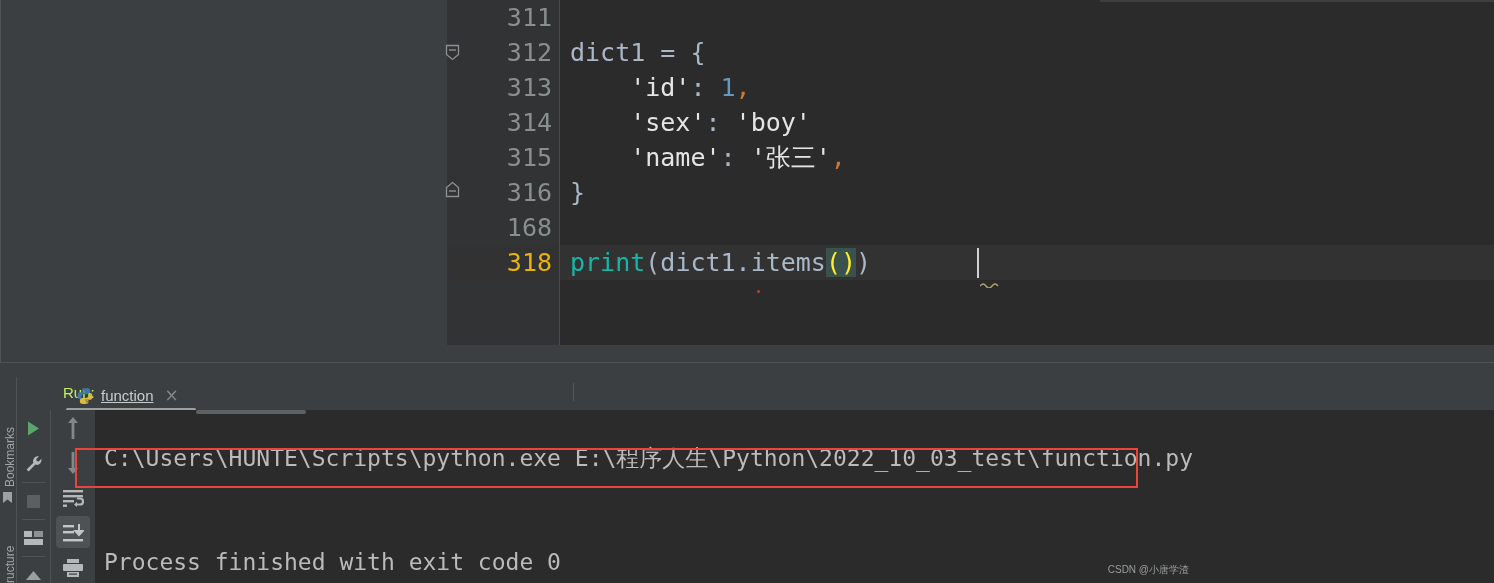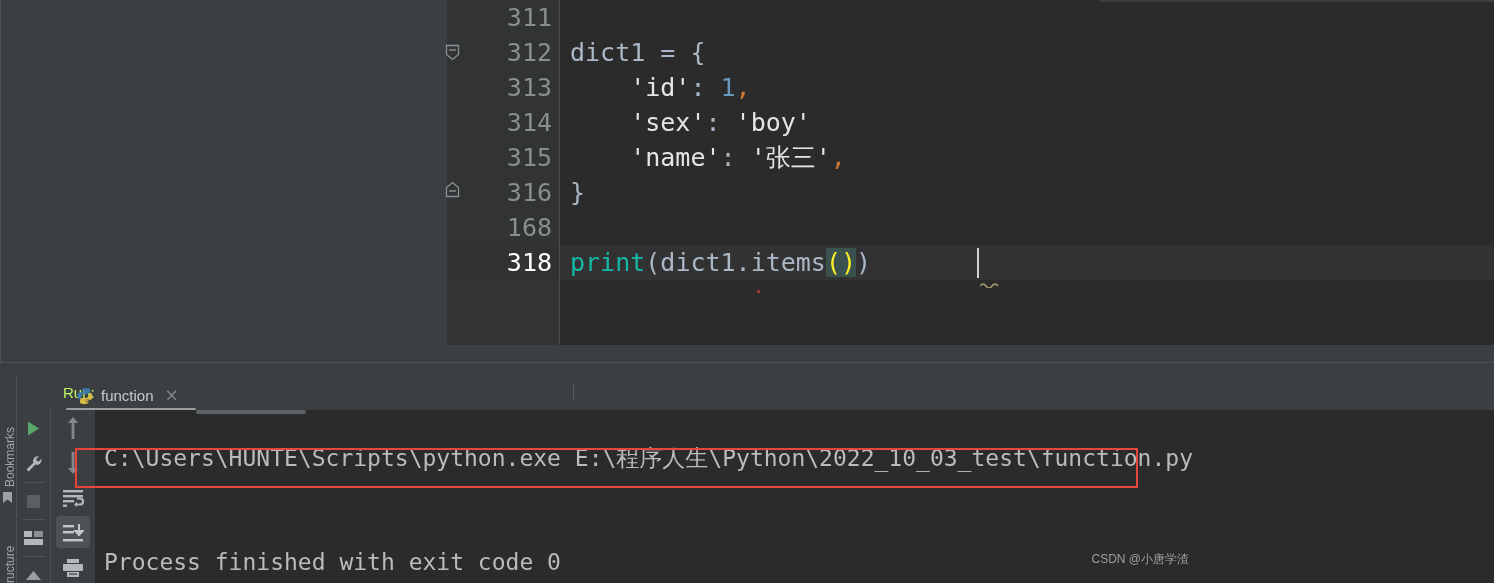--- a/index.html
+++ b/index.html
@@ -45,7 +45,7 @@
     font-size:25px; color:#888f8f; letter-spacing:0px;
     text-align:right;
   }
-  .lnum.current{ color:#ffffff; }
+  .lnum.current{ color:#eab308; }
 
   .codetext{
     position:absolute; left:10px; top:0; height:35px; line-height:35px;

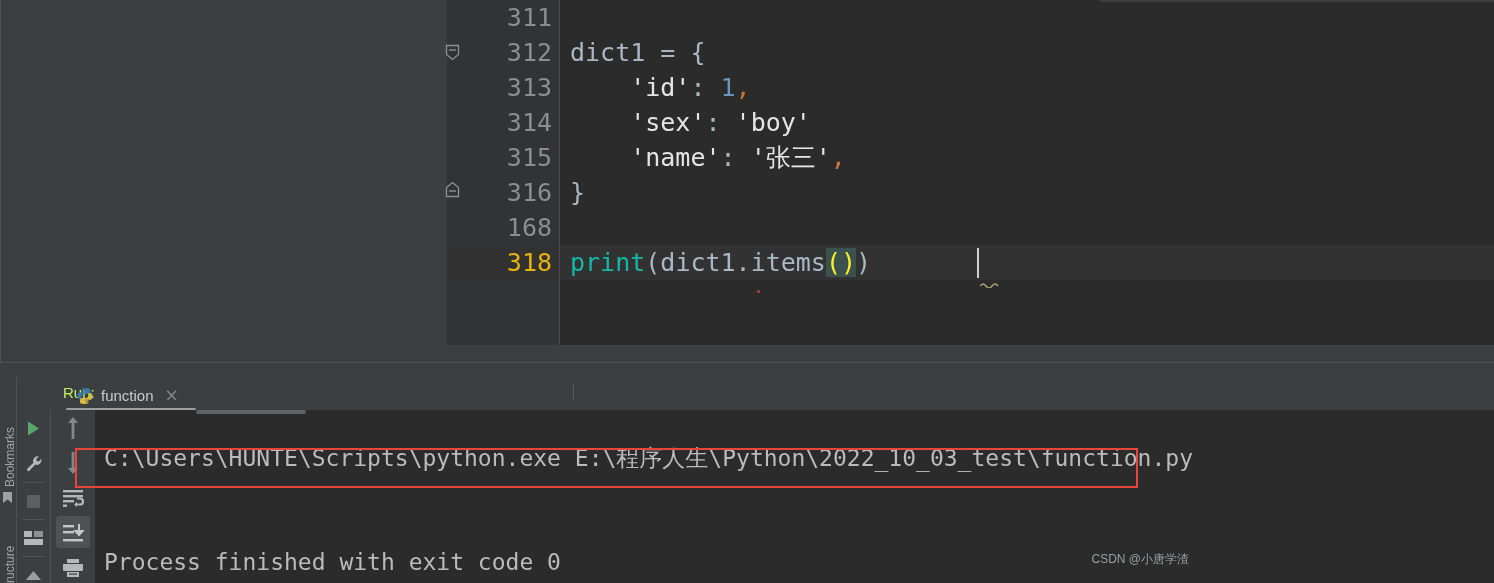--- a/index.html
+++ b/index.html
@@ -122,7 +122,7 @@
     background:#9a9fa1; border-radius:2px;
   }
   #py-icon{ width:18px; height:18px; display:block; }
-  #run-tab-label{ font-size:15px; color:#c8cbcc; }
+  #run-tab-label{ font-size:15px; color:#c8cbcc;text-decoration:underline; }
   #run-tab-close{
     font-size:17px; color:#80868a; line-height:1; margin-left:4px;
     font-family:"DejaVu Sans", sans-serif;

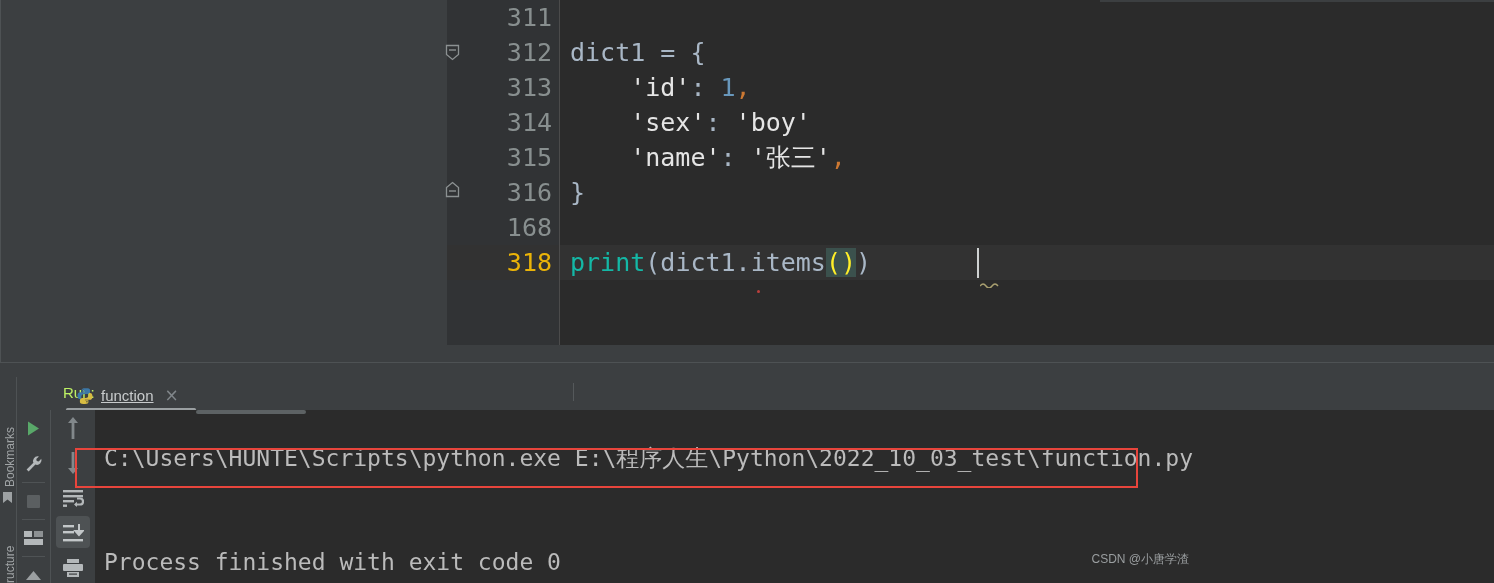--- a/index.html
+++ b/index.html
@@ -212,8 +212,8 @@
 
   
   #watermark{
-    position:absolute; right:13px; bottom:15px;
-    font-size:12px; color:#9a9ea0;
+    position:absolute; right:13px; bottom:6px;
+    font-size:10px; color:#9a9ea0;
     font-family:"Liberation Sans", sans-serif;
   }
 </style>

